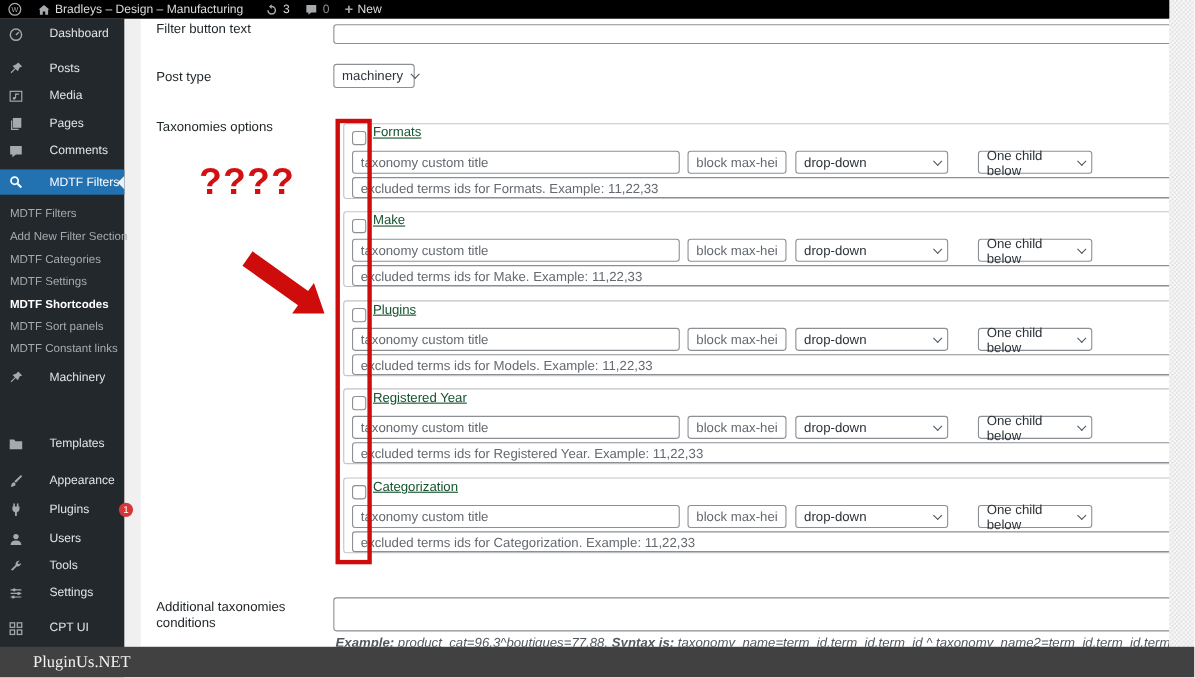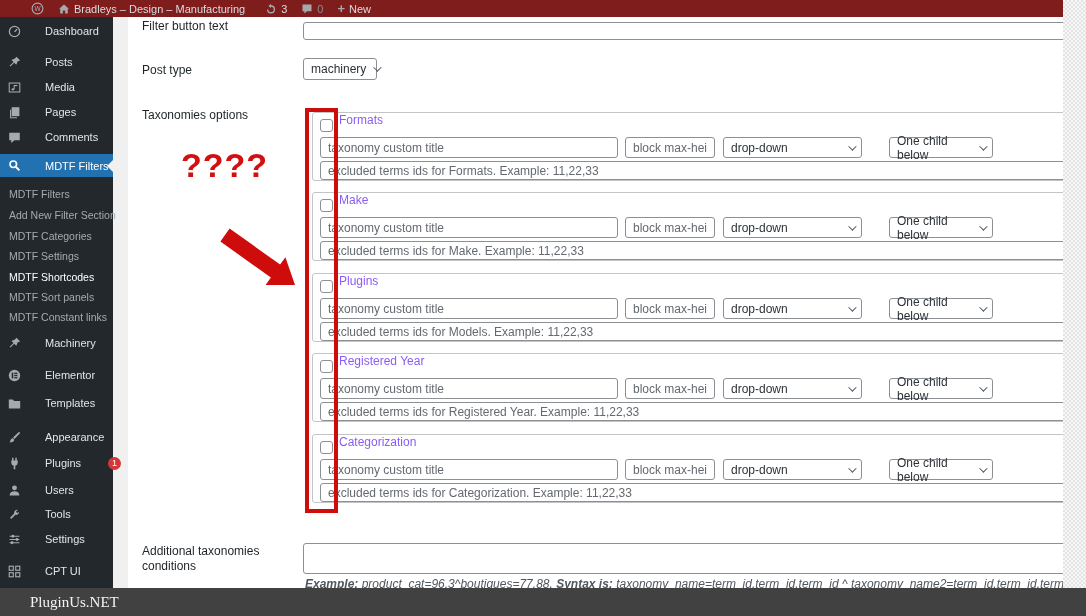--- a/index.html
+++ b/index.html
@@ -8,8 +8,8 @@
   .screen { position:relative; width:1086px; height:616px; background:#f0f0f1; overflow:hidden; }
 
   
-  .adminbar { position:absolute; left:0; top:0; width:1063px; height:17px; background:#7f1d1d;
-    display:flex; align-items:center; color:#c3c4c7; font-size:11px; z-index:30;padding-left:24px; }
+  .adminbar { position:absolute; left:0; top:0; width:1063px; height:17px; background:#000000;
+    display:flex; align-items:center; color:#c3c4c7; font-size:11px; z-index:30; }
   .ab-item { display:flex; align-items:center; gap:4px; padding:0 7px; height:17px; color:#dcdcde; cursor:pointer; }
   .ab-item svg { display:block; }
   .ab-count-muted { color:#8c8f94; }

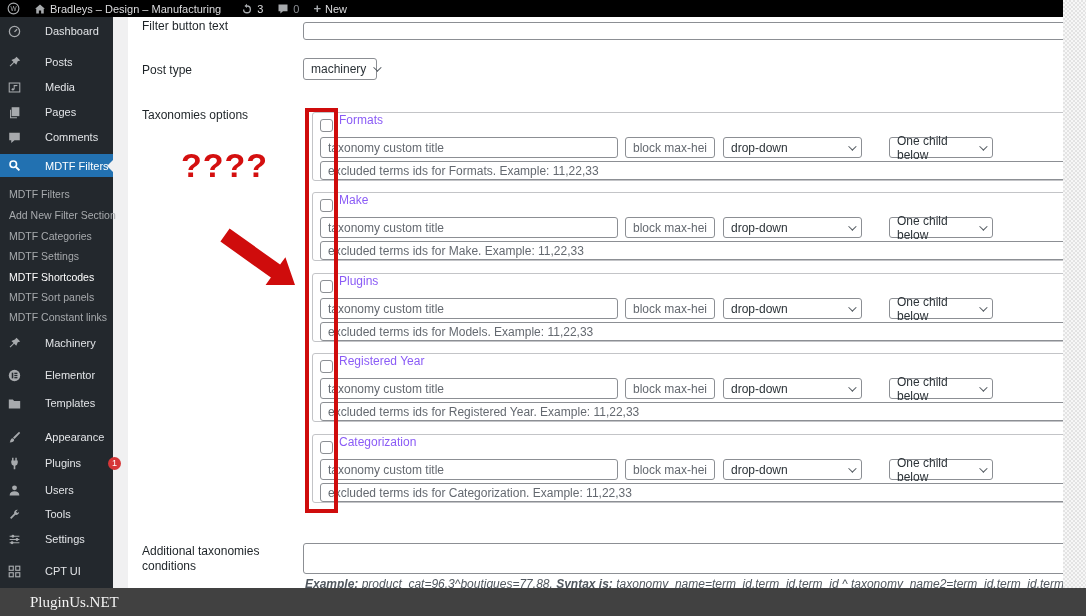--- a/index.html
+++ b/index.html
@@ -44,7 +44,7 @@
   .chev.near { margin-left:7px; }
   .tax-block { position:absolute; left:199px; width:760px; height:69px; border:1px solid #c3c4c7; border-radius:3px; background:#fff; }
   .tax-block .cb { position:absolute; left:7px; top:6px; width:13px; height:13px; border:1px solid #8c8f94; border-radius:3px; background:#fff; cursor:pointer; }
-  .tax-block .tname { position:absolute; left:26px; top:0; font-size:12px; color:#8b5cf6; }
+  .tax-block .tname { position:absolute; left:26px; top:0; font-size:12px; color:#14532d;text-decoration:underline; }
   .tb-title { left:7px; top:24px; width:298px; height:21px; }
   .tb-max { left:312px; top:24px; width:90px; height:21px; }
   .tb-drop { left:410px; top:24px; width:139px; height:21px; }

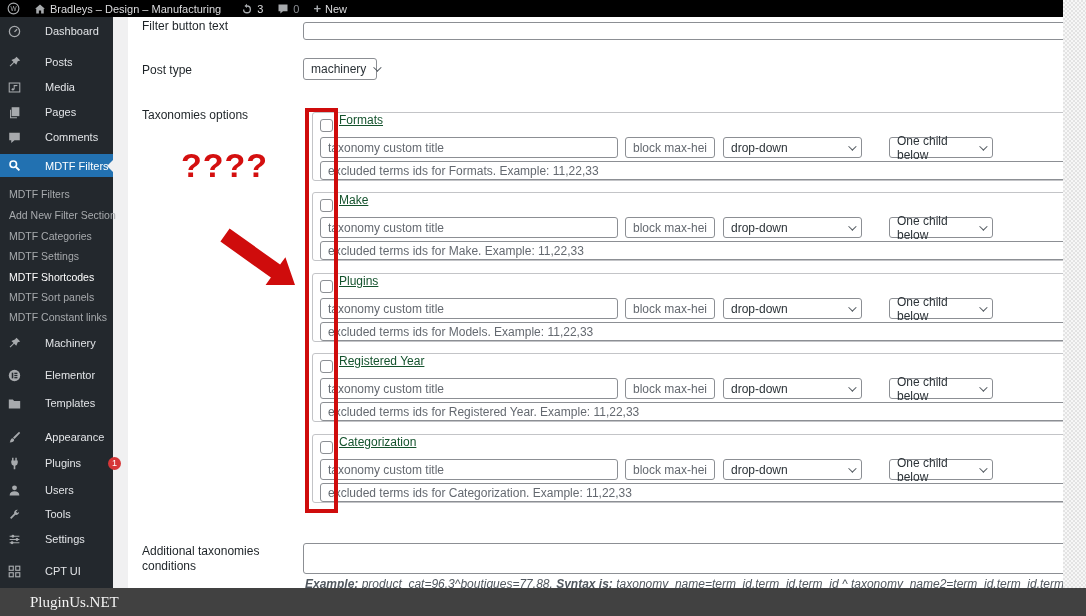--- a/index.html
+++ b/index.html
@@ -26,7 +26,7 @@
     border-top:6px solid transparent; border-bottom:6px solid transparent; border-right:6px solid #f0f0f1; }
   .smi { position:absolute; left:0; width:113px; height:20px; display:flex; align-items:center;
         padding-left:9px; color:#a7aaad; font-size:10.5px; cursor:pointer; white-space:nowrap; }
-  .smi.current { color:#fff; font-weight:normal; }
+  .smi.current { color:#fff; font-weight:bold; }
   .badge { background:#d63638; color:#fff; border-radius:50%; min-width:13px; height:13px; font-size:9px;
     display:inline-flex; align-items:center; justify-content:center; padding:0 3px; margin-left:3px; }
 

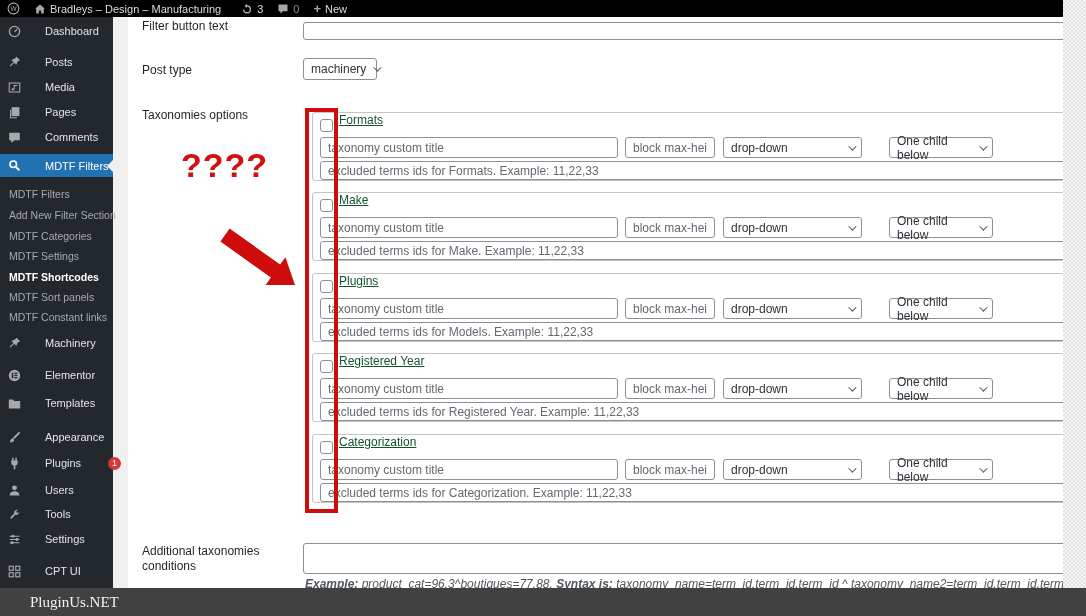--- a/index.html
+++ b/index.html
@@ -207,20 +207,6 @@
       <span>Machinery</span>
     </div>
 
-    <div class="mi" style="top:346px">
-      <span class="ic">
-          <svg width="13" height="13" viewBox="0 0 16 16">
-            <circle cx="8" cy="8" r="7" fill="currentColor"></circle>
-            <g fill="#23282d">
-              <rect x="4.6" y="4.5" width="1.9" height="7"></rect>
-              <rect x="7.8" y="4.5" width="3.8" height="1.6"></rect>
-              <rect x="7.8" y="7.2" width="3.8" height="1.6"></rect>
-              <rect x="7.8" y="9.9" width="3.8" height="1.6"></rect>
-            </g>
-          </svg>
-        </span>
-      <span>Elementor</span>
-    </div>
 
     <div class="mi" style="top:374px">
       <span class="ic">

